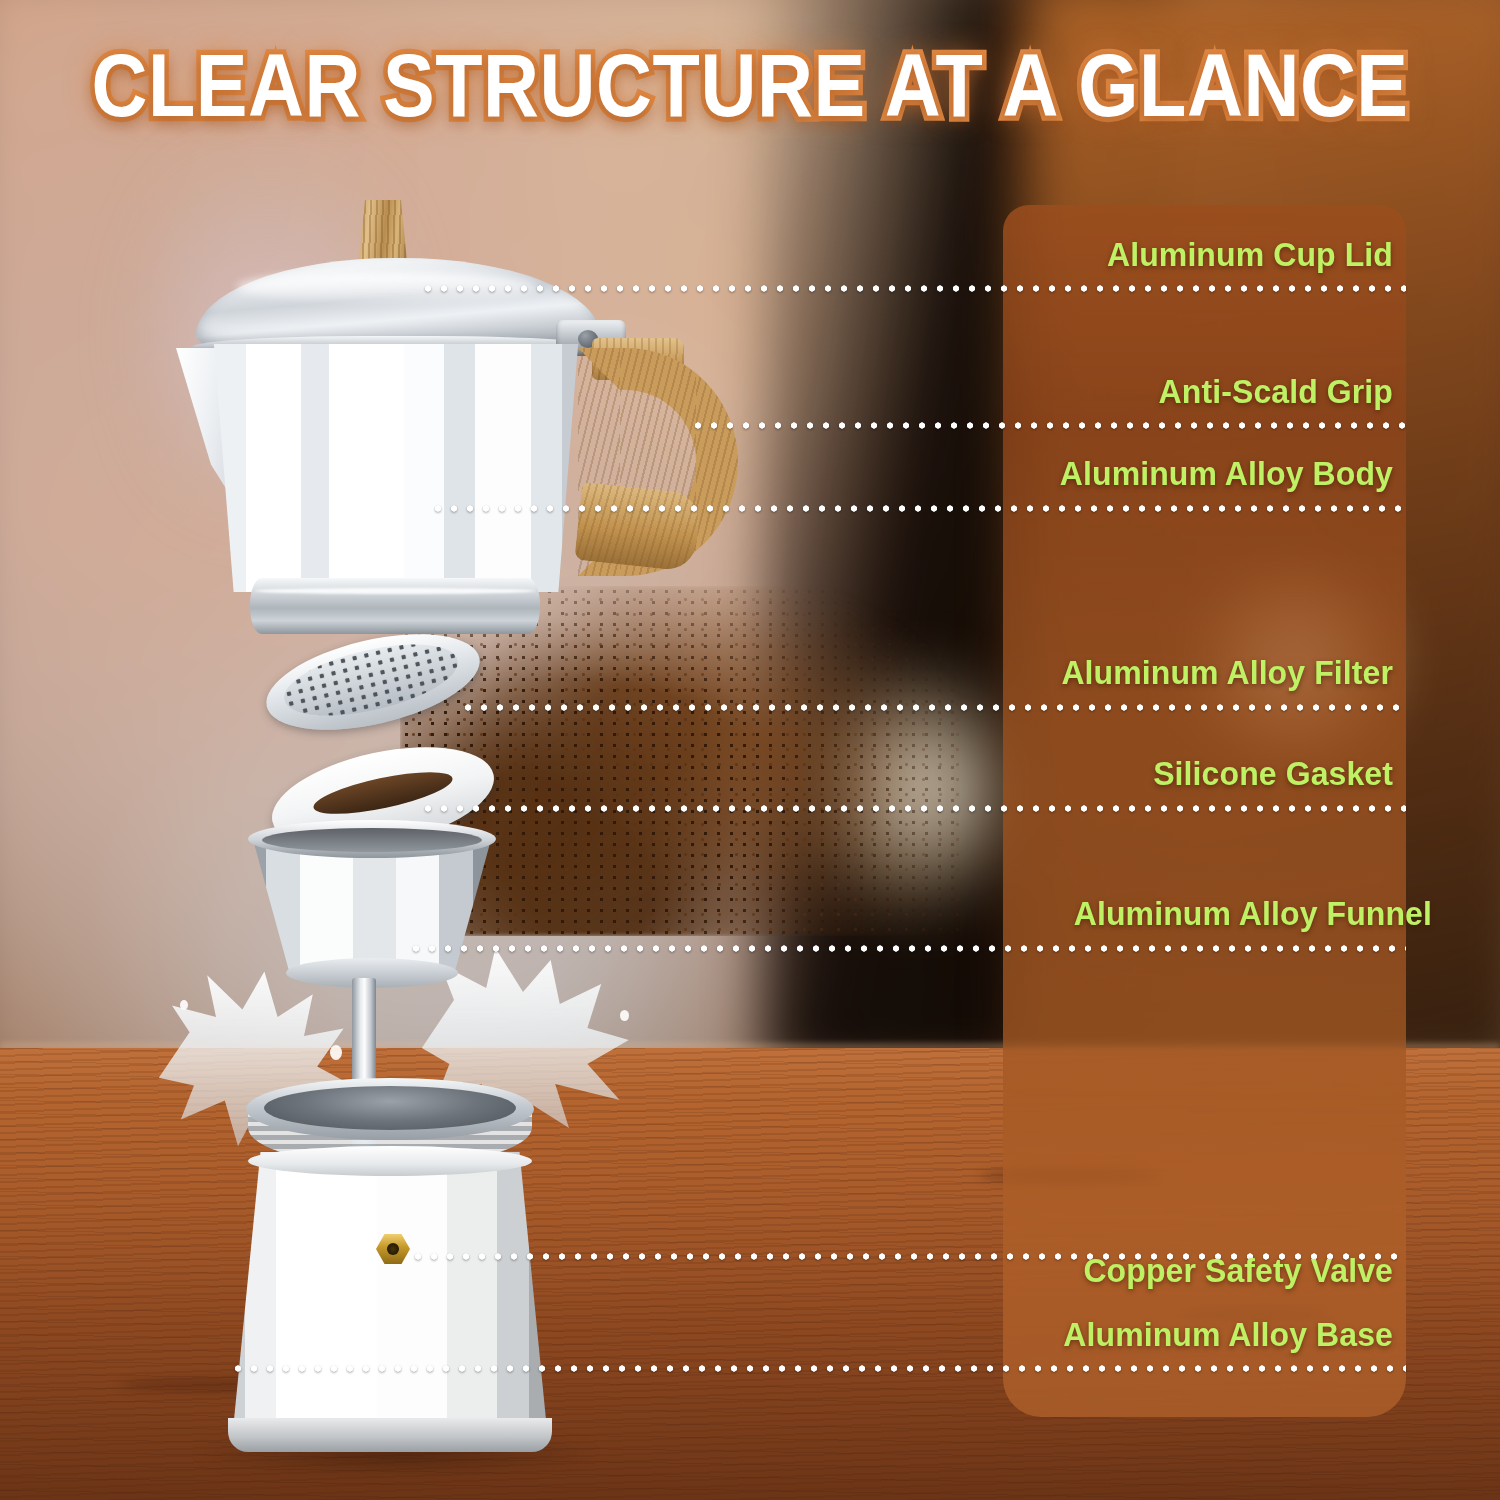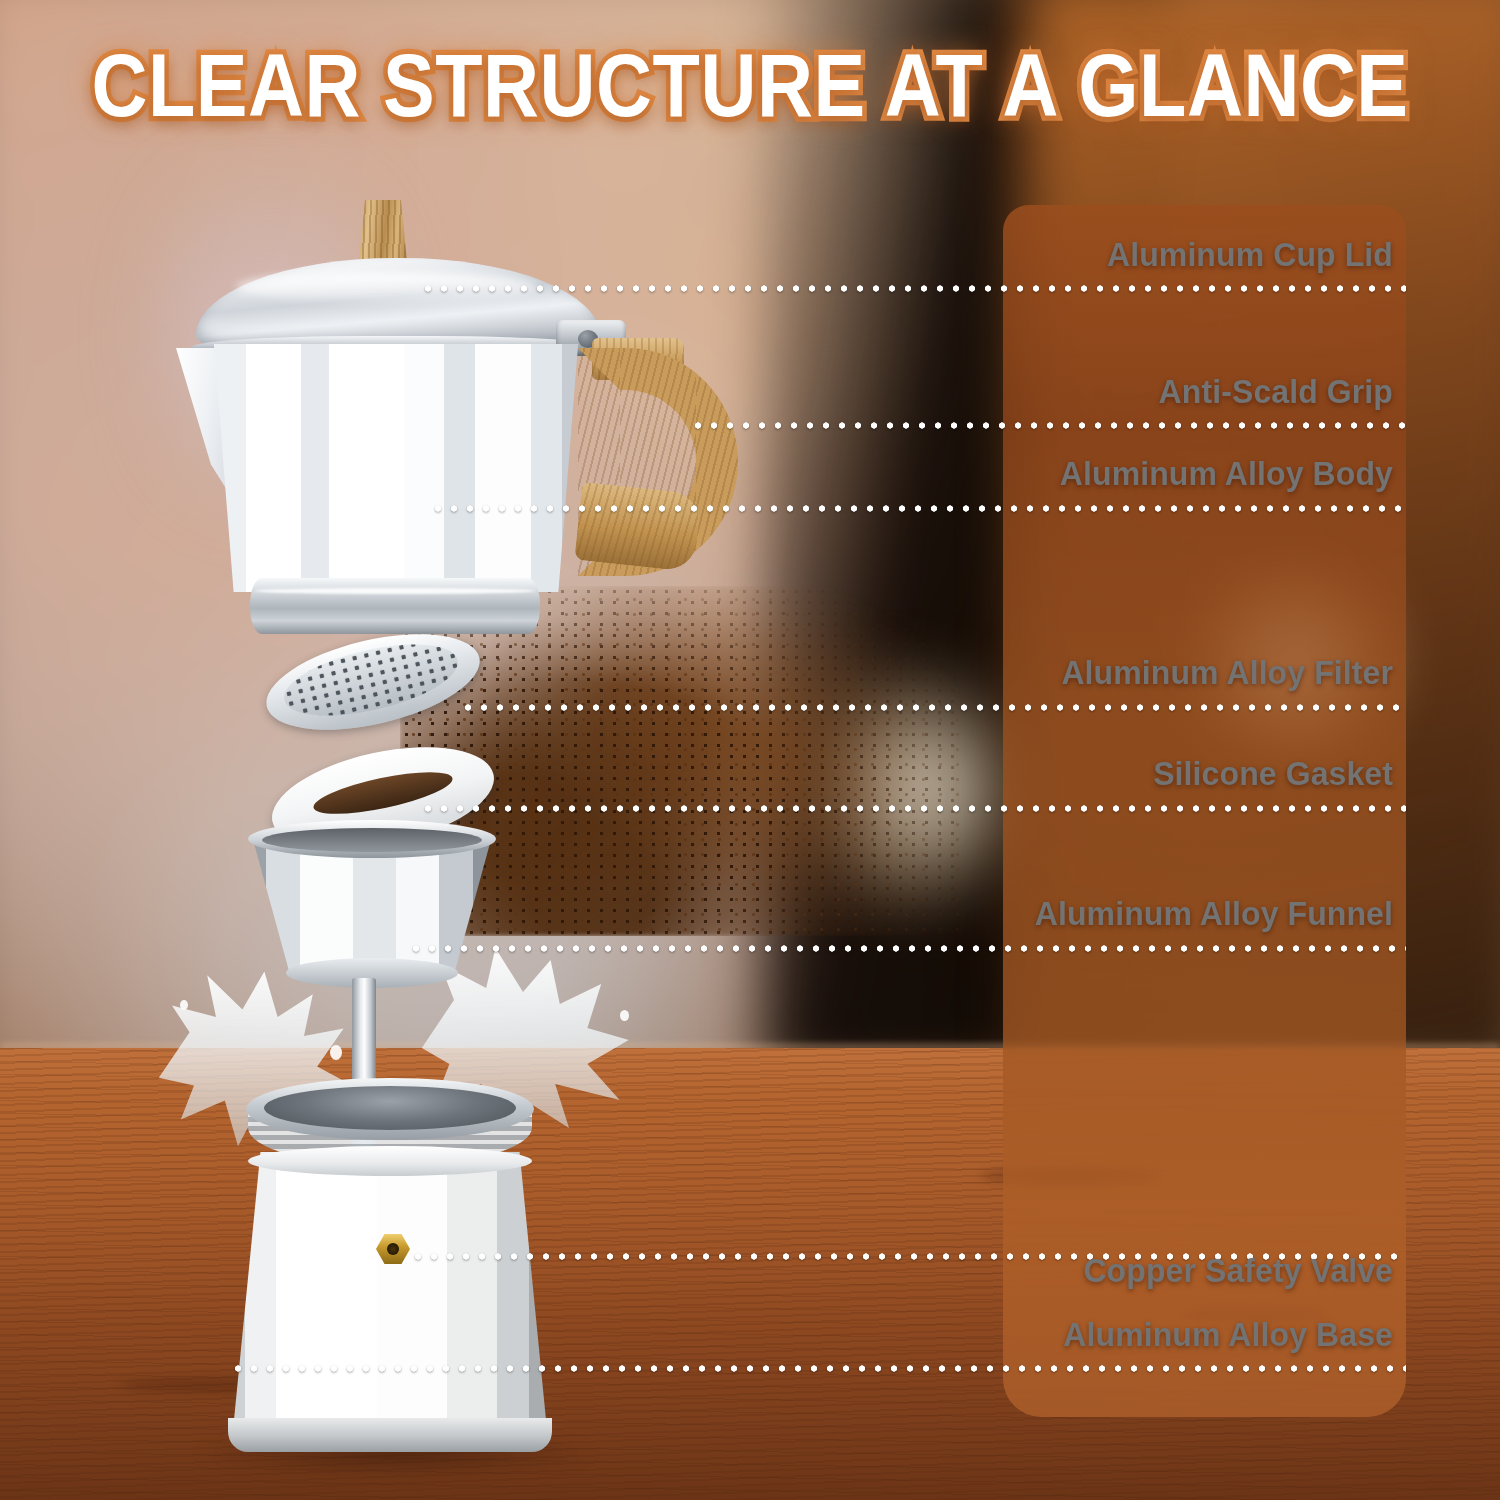--- a/index.html
+++ b/index.html
@@ -96,7 +96,7 @@
   
   .label{
     position:absolute;right:1406px;text-align:right;white-space:nowrap;
-    color:#737373;font-weight:700;font-size:32px;letter-spacing:.1px;
+    color:#bef264;font-weight:700;font-size:32px;letter-spacing:.1px;
     text-shadow:0 2px 5px rgba(60,24,6,.55);
   }
   .label span{display:inline-block;transform:scaleY(1.06);}

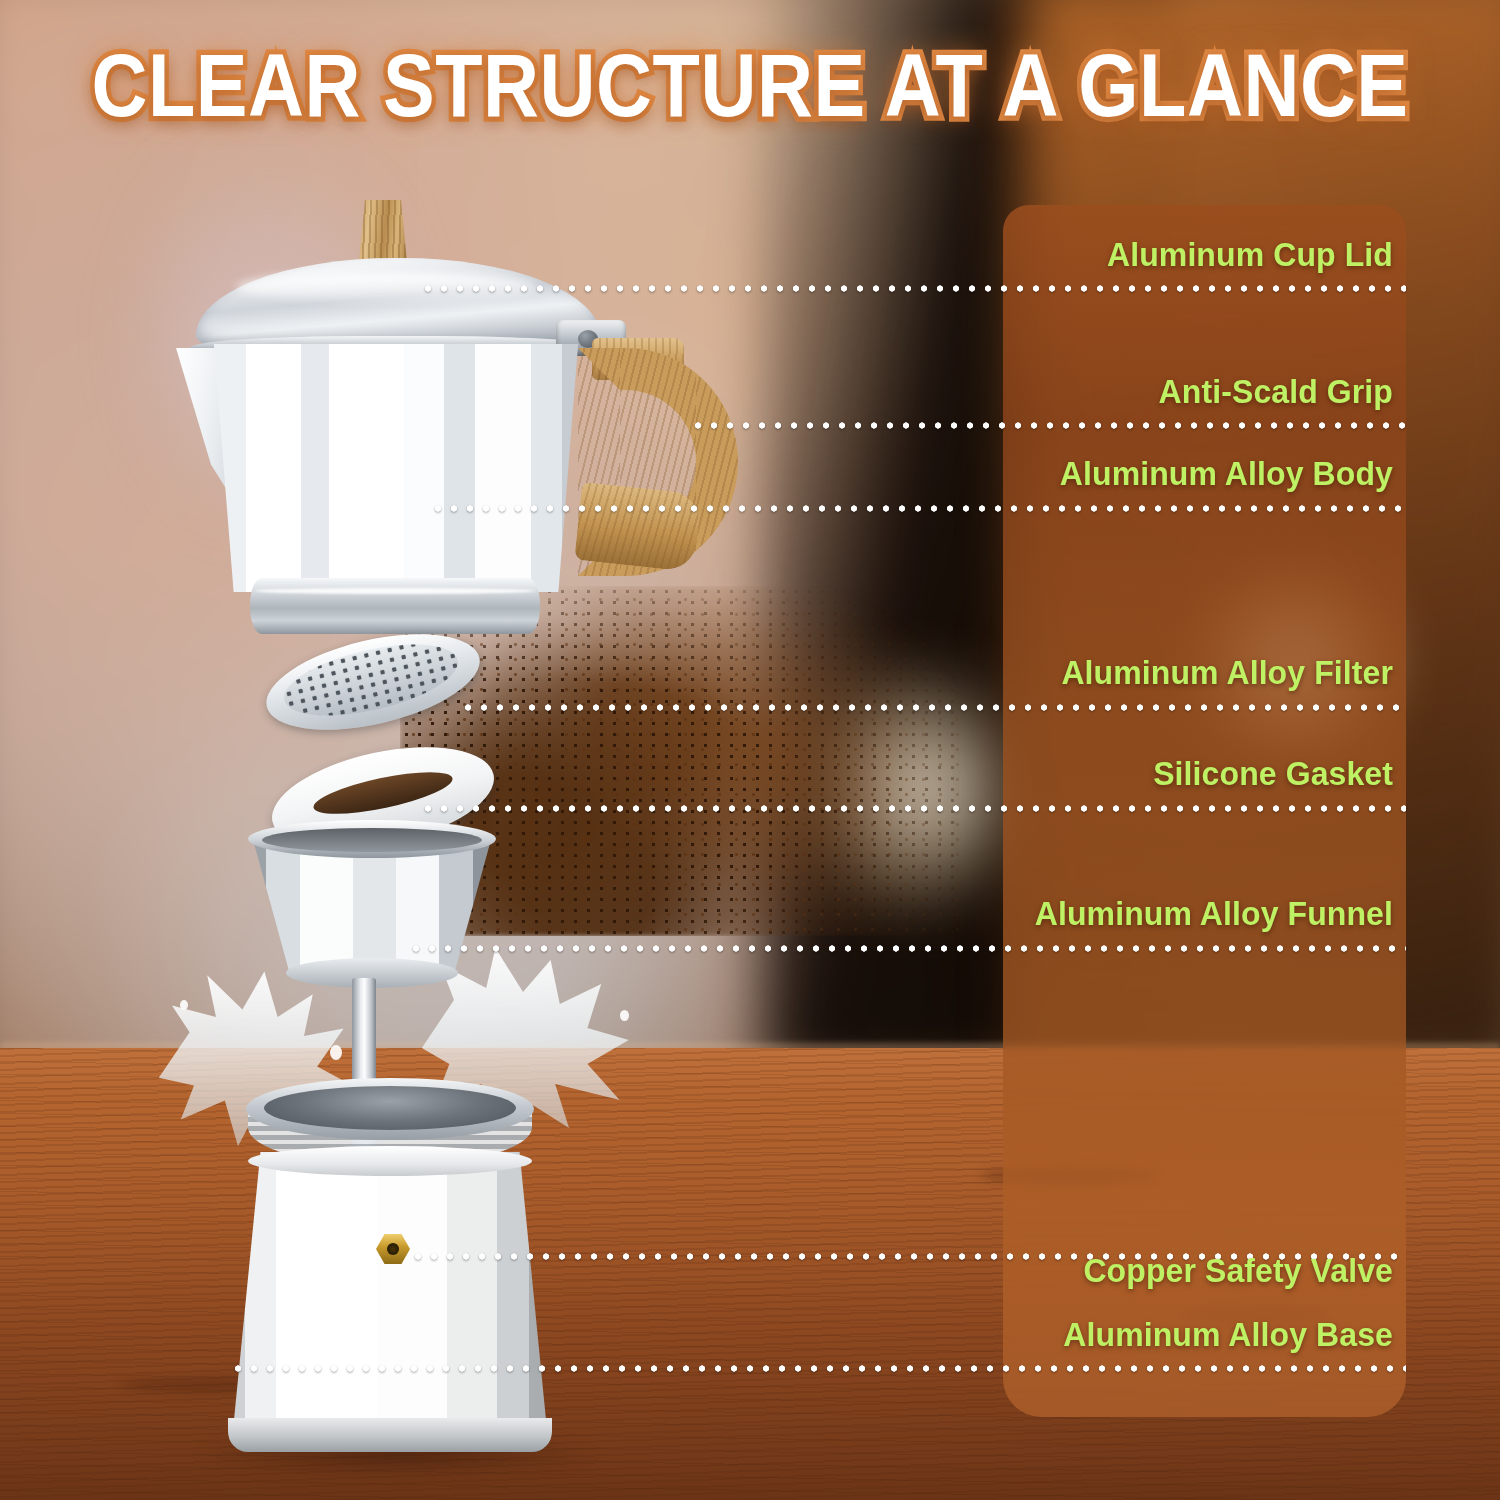--- a/index.html
+++ b/index.html
@@ -434,7 +434,7 @@
       <div class="leader" style="left: 420px; width: 986px; top: 804px;"></div>
       <div class="label" style="top: 755px; left: 1003px; width: 390px;"><span>Silicone Gasket</span></div>
       <div class="leader" style="left: 408px; width: 998px; top: 944px;"></div>
-      <div class="label" style="top: 895px; left: 1003px; width: 390px;"><span>Aluminum Alloy  Funnel</span></div>
+      <div class="label" style="top: 895px; left: 1042px; width: 390px;"><span>Aluminum Alloy  Funnel</span></div>
       <div class="leader" style="left: 410px; width: 996px; top: 1252px;"></div>
       <div class="label" style="top: 1252px; left: 1003px; width: 390px;"><span>Copper Safety Valve</span></div>
       <div class="leader" style="left: 230px; width: 1176px; top: 1364px;"></div>

